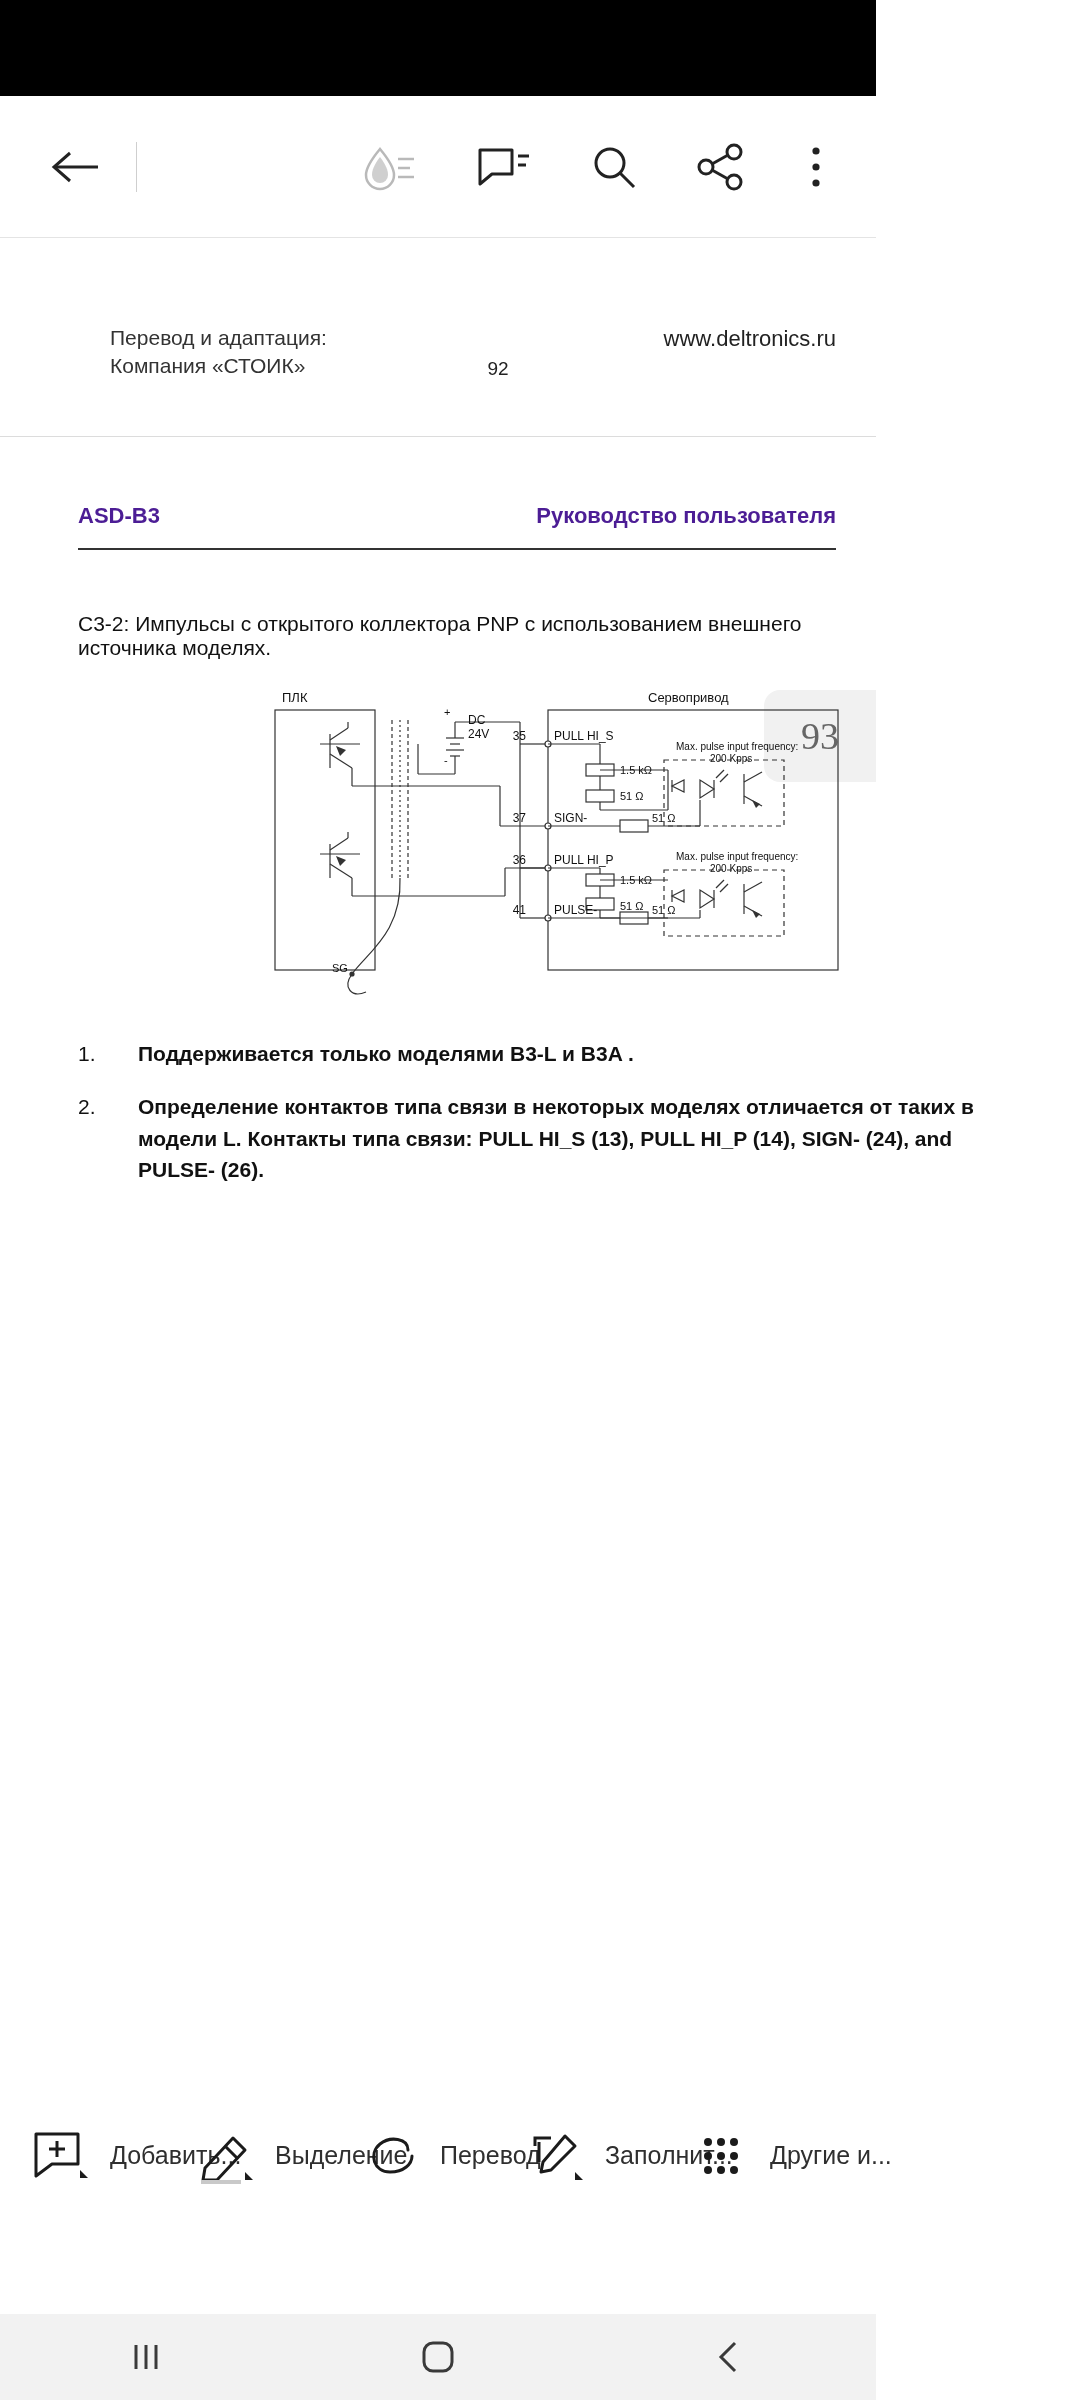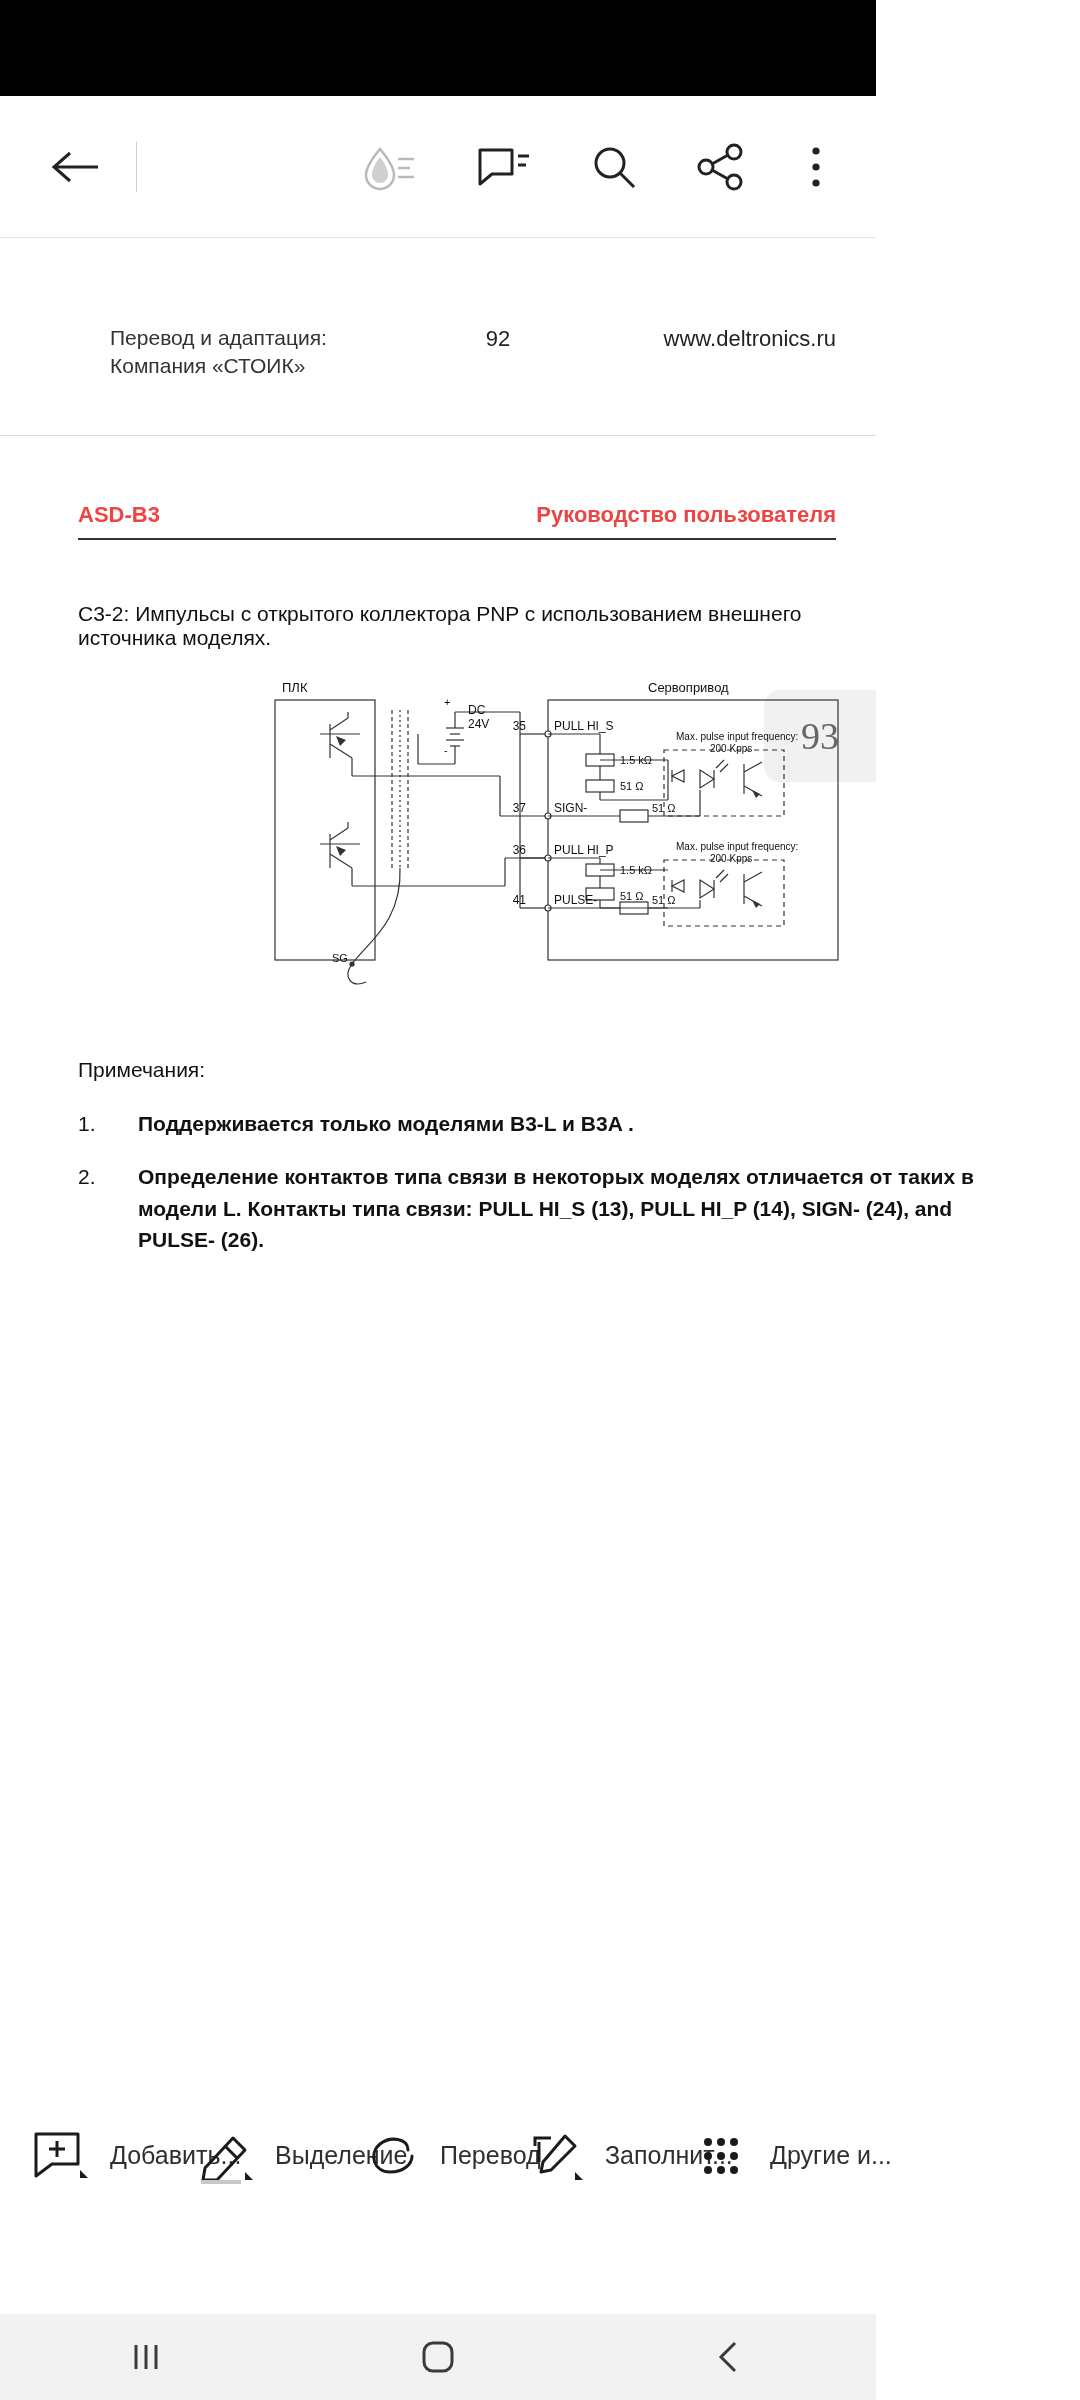--- a/index.html
+++ b/index.html
@@ -40,7 +40,7 @@
     line-height: 1.35;
   }
   .footer-left { width: 330px; }
-  .footer-center { flex: 1; text-align: center; padding-left: 50px; font-size: 22px; color: #222; }
+  .footer-center { flex: 1; text-align: center; padding-left: 50px; font-size: 19px; color: #222; margin-top: 32px; }
   .footer-right { width: 330px; text-align: right; font-size: 22px; color: #222; }
 
   .page-sep { margin: 54px 0 0 0; height: 1px; background: #dcdcdc; width: 100%; }

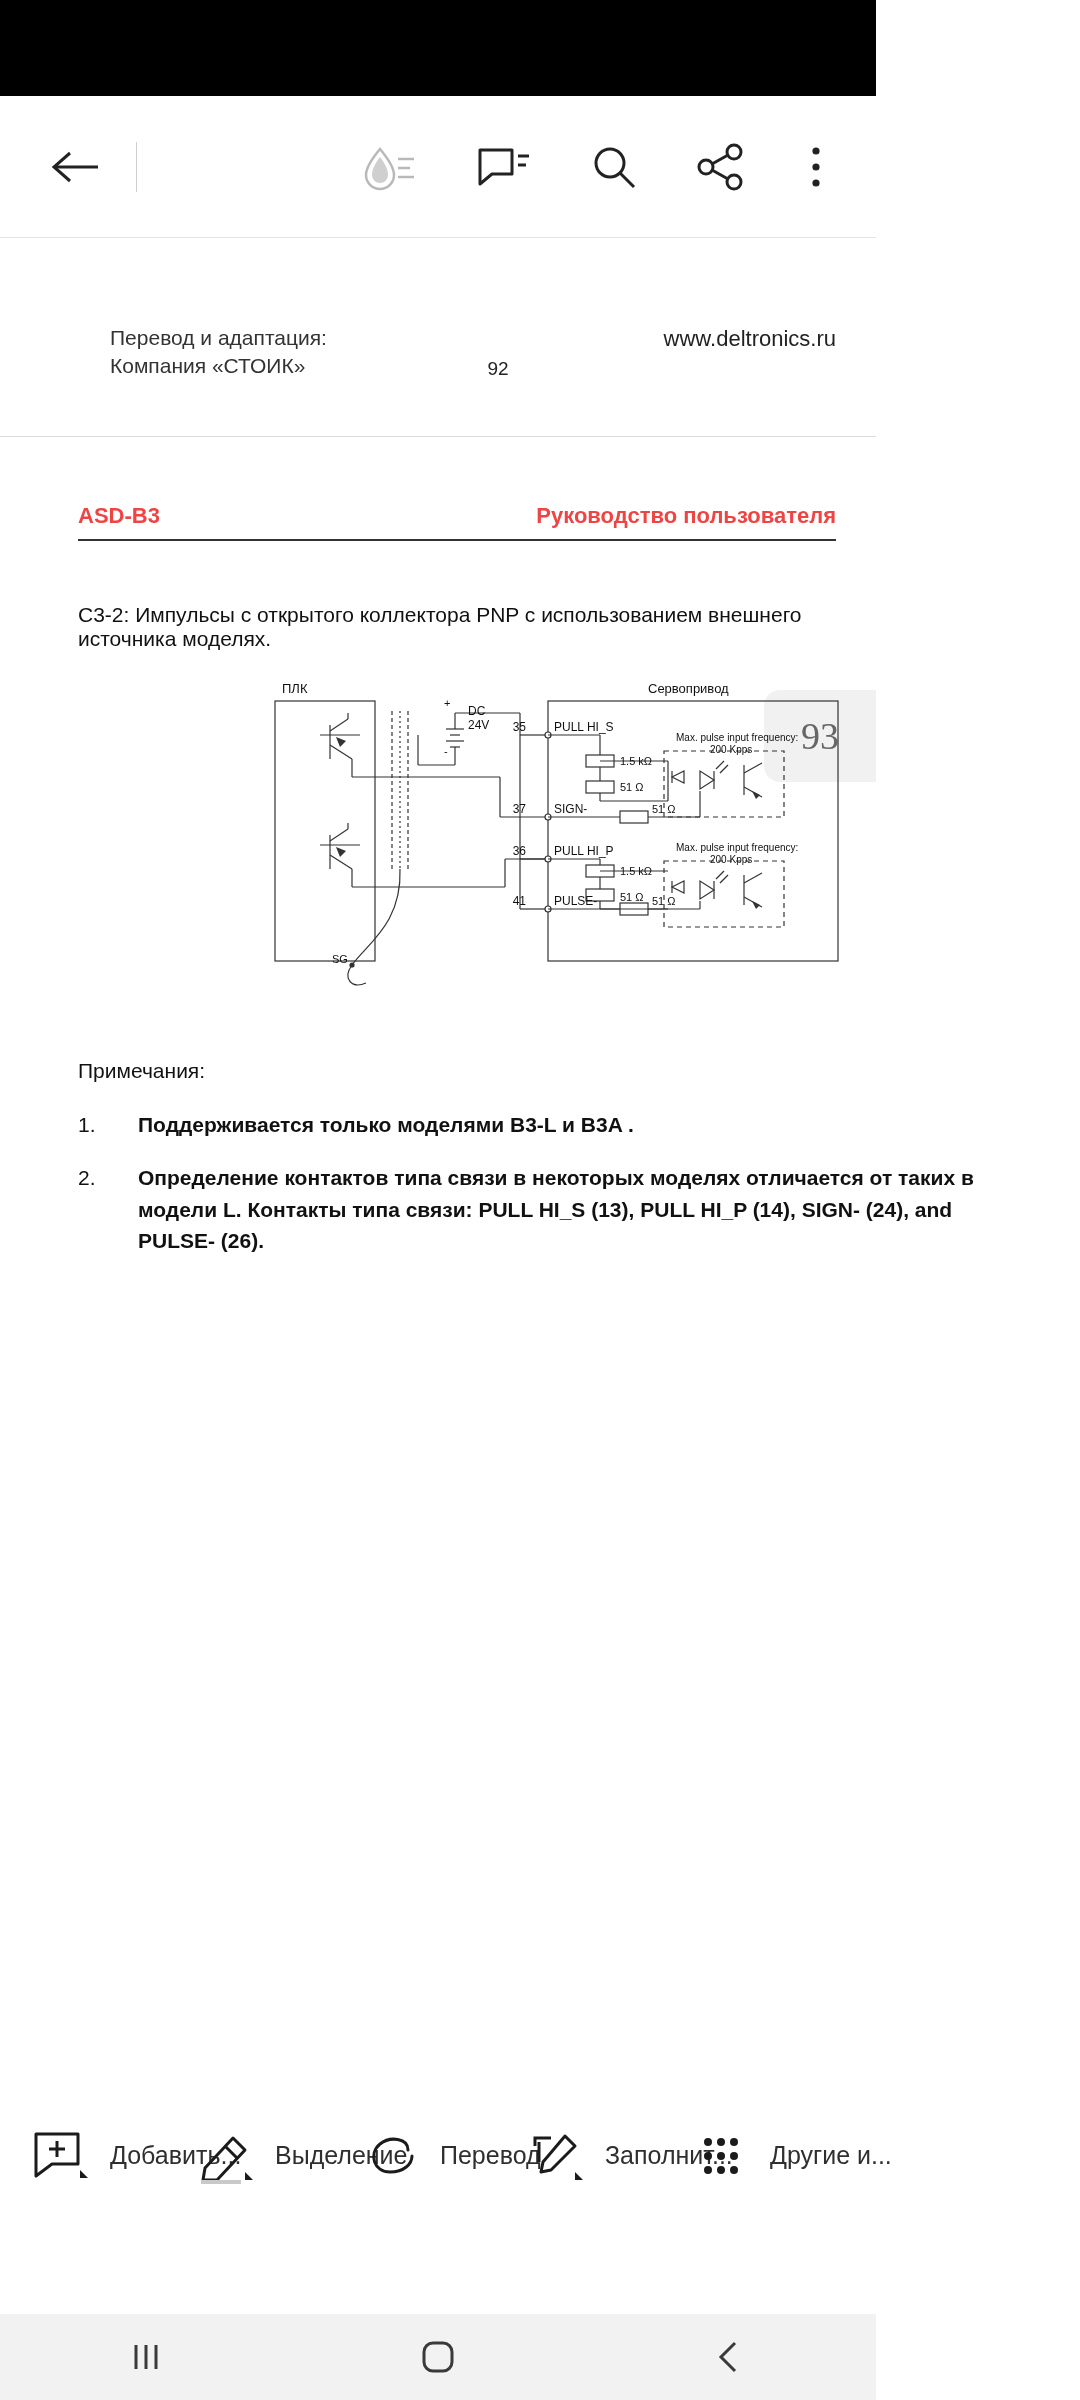--- a/index.html
+++ b/index.html
@@ -49,9 +49,9 @@
   .page-head {
     display: flex; align-items: flex-end; justify-content: space-between;
     margin: 66px 40px 0 78px;
-    padding-bottom: 10px;
+    padding-bottom: 19px;
     border-bottom: 2px solid #333;
-    font-size: 22px; font-weight: bold; color: #ef4444;
+    font-size: 22px; font-weight: bold; color: #4c1d95;
   }
 
   .page-badge {

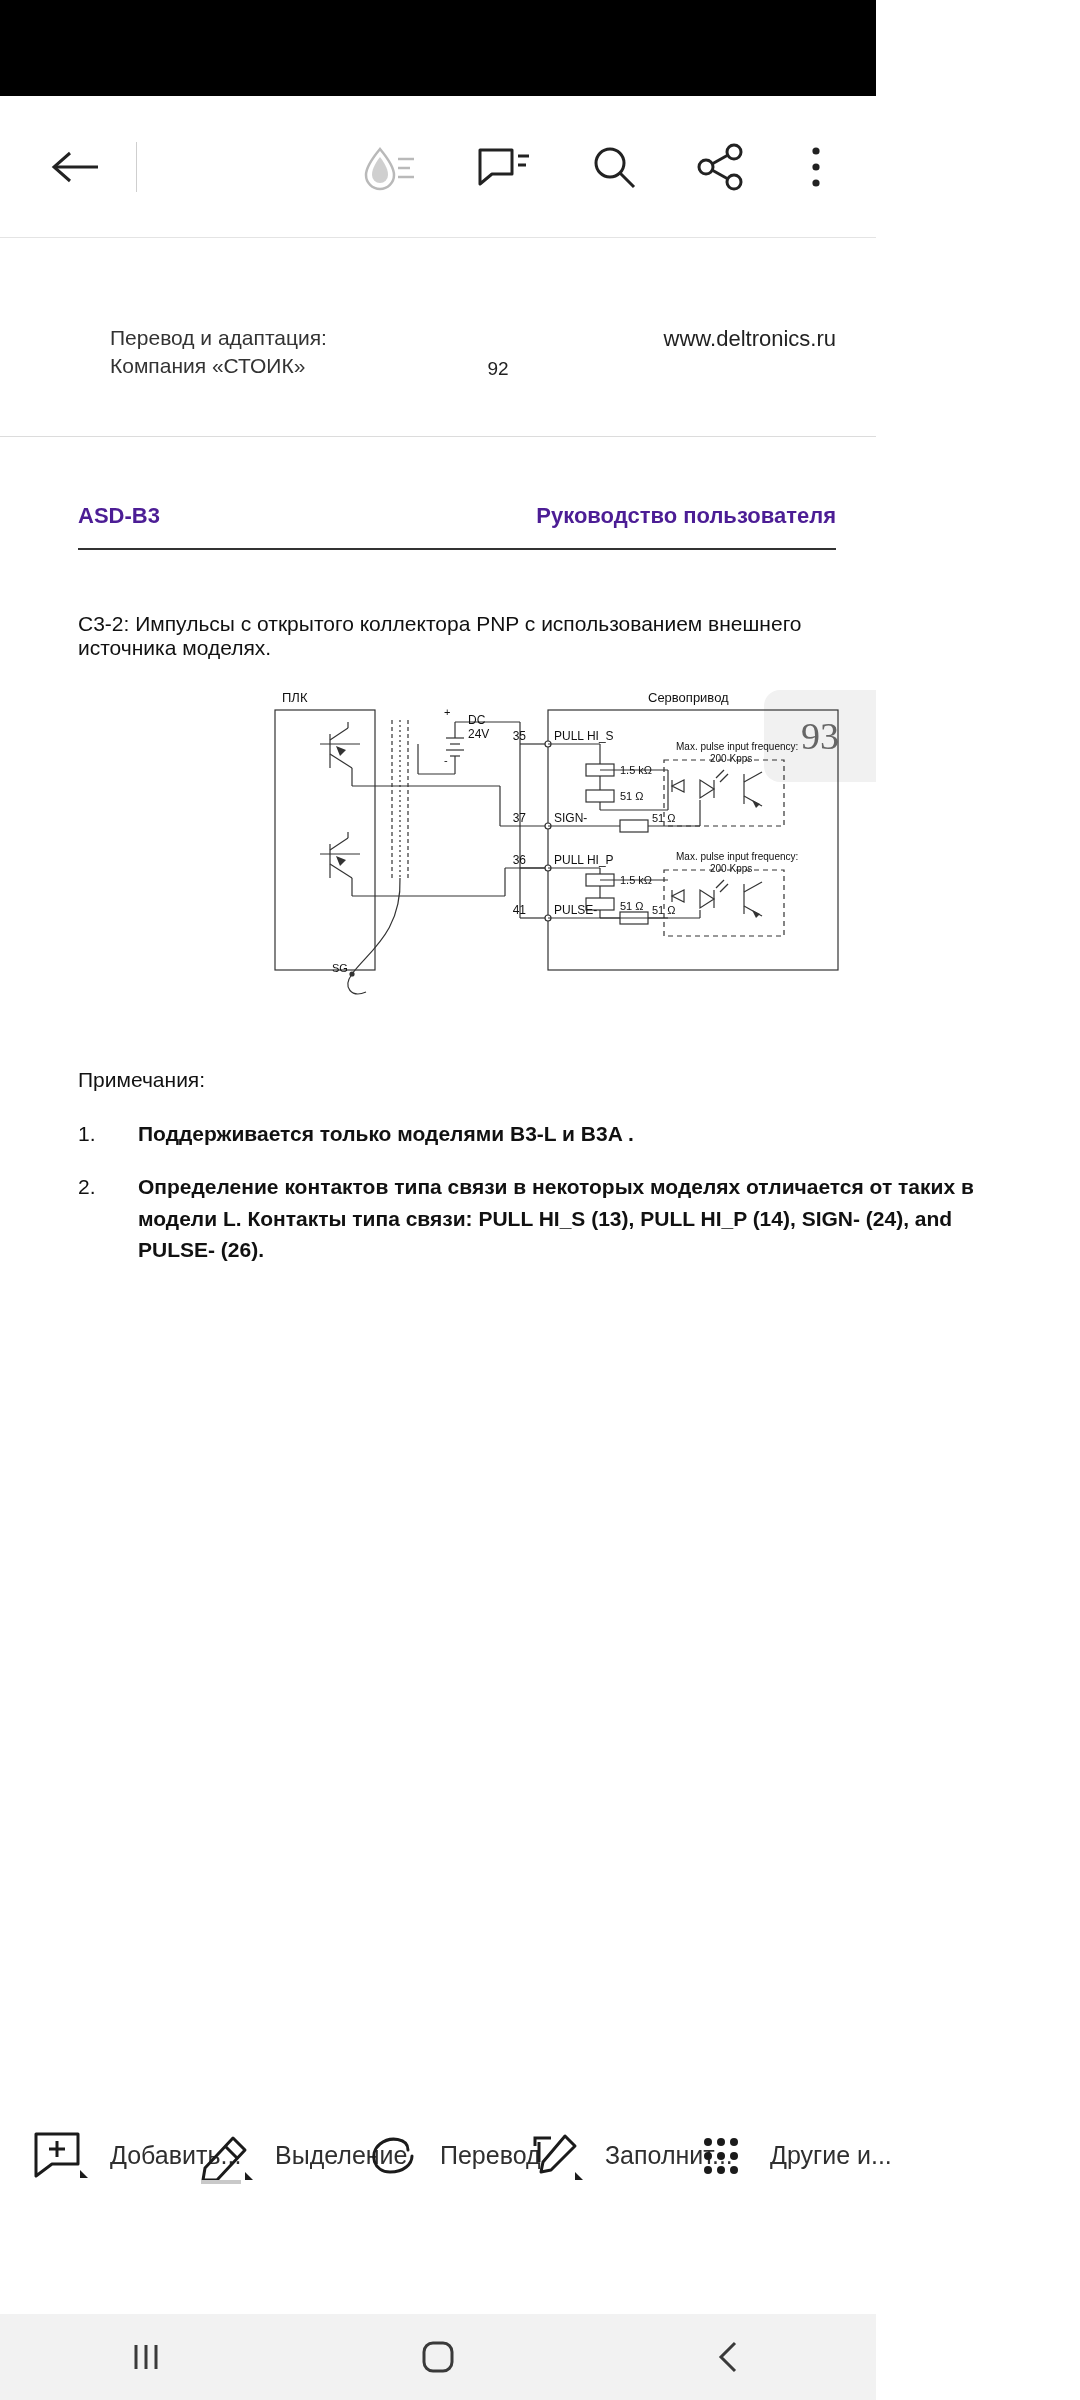--- a/index.html
+++ b/index.html
@@ -337,7 +337,6 @@
       </svg>
     </div>
 
-    <div class="notes-title">Примечания:</div>
     <div class="notes">
       <div class="note-item">
         <span class="note-num">1.</span>

